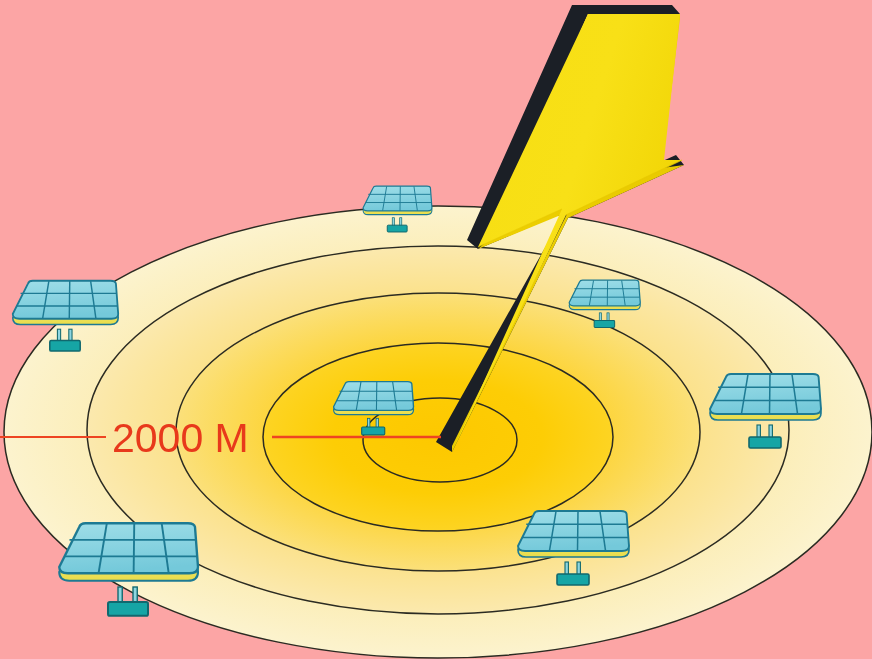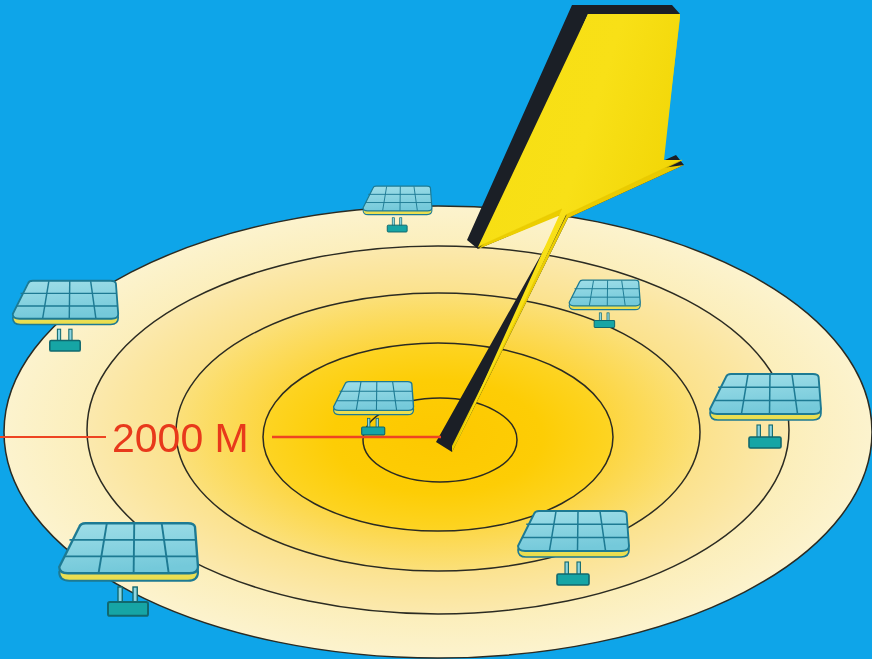--- a/index.html
+++ b/index.html
@@ -15,7 +15,7 @@
     position: relative;
     width: 872px;
     height: 659px;
-    background: #0ea5e9;
+    background: #fca5a5;
     overflow: hidden;
   }
   #scene {

